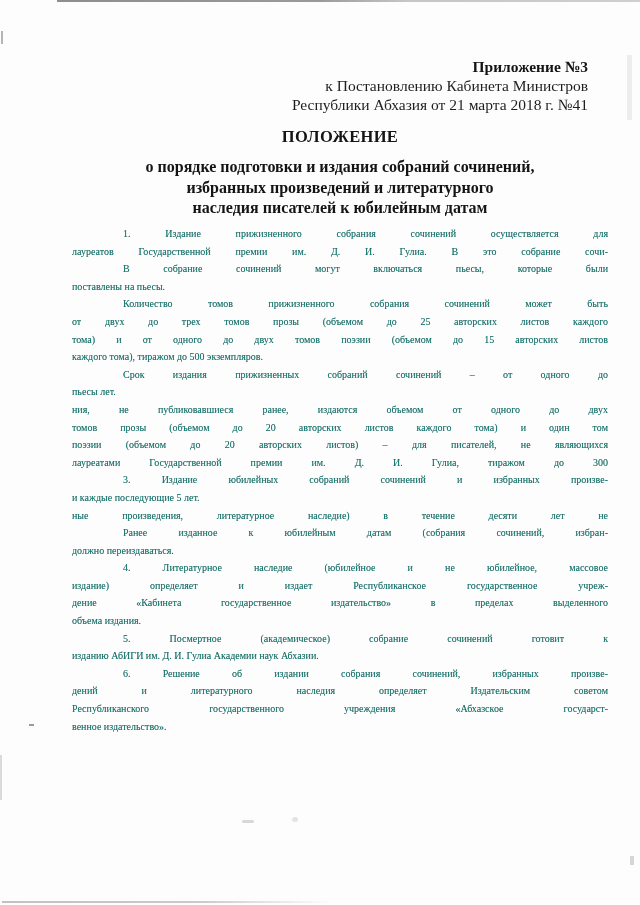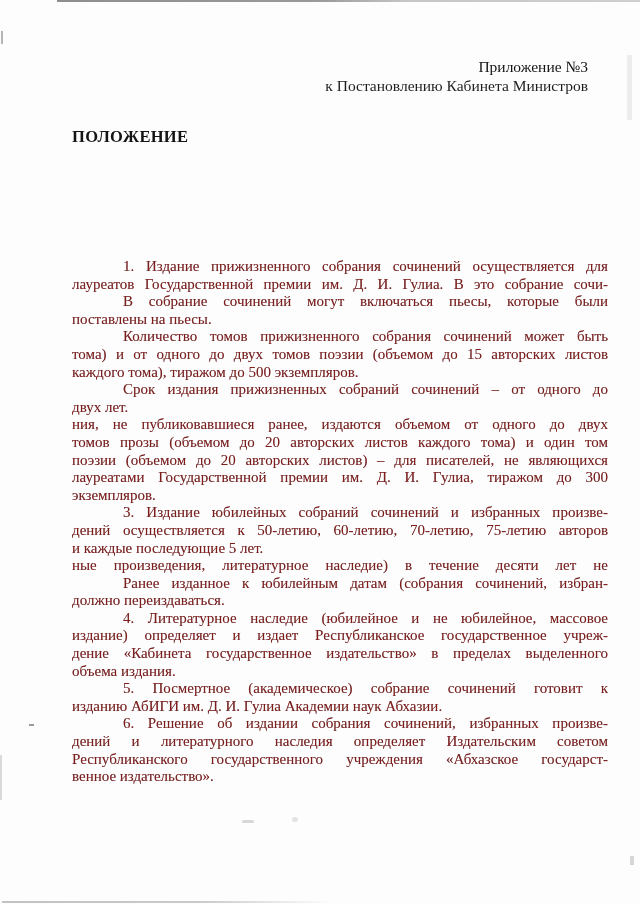--- a/index.html
+++ b/index.html
@@ -29,7 +29,7 @@
     white-space: nowrap;
   }
   .header-block .appendix {
-    font-weight: normal;
+    font-weight: bold;
     color: #141414;
   }
 

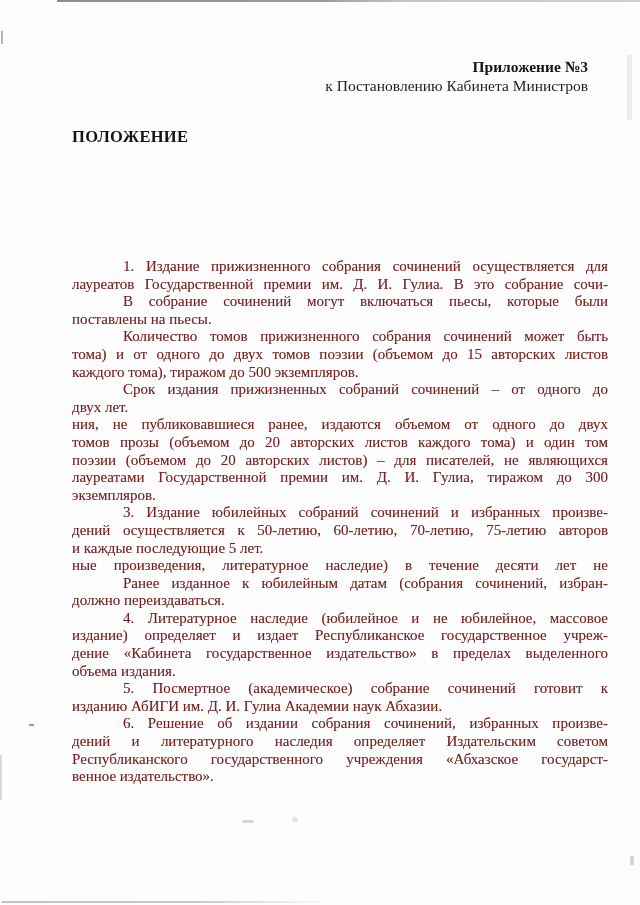--- a/index.html
+++ b/index.html
@@ -138,6 +138,7 @@
   <div class="header-block">
     <div class="appendix">Приложение №3</div>
     <div>к Постановлению Кабинета Министров</div>
+    <div>Республики Абхазия от 21 марта 2018 г. №41</div>
   </div>
 
   <div class="doc-title">ПОЛОЖЕНИЕ</div>

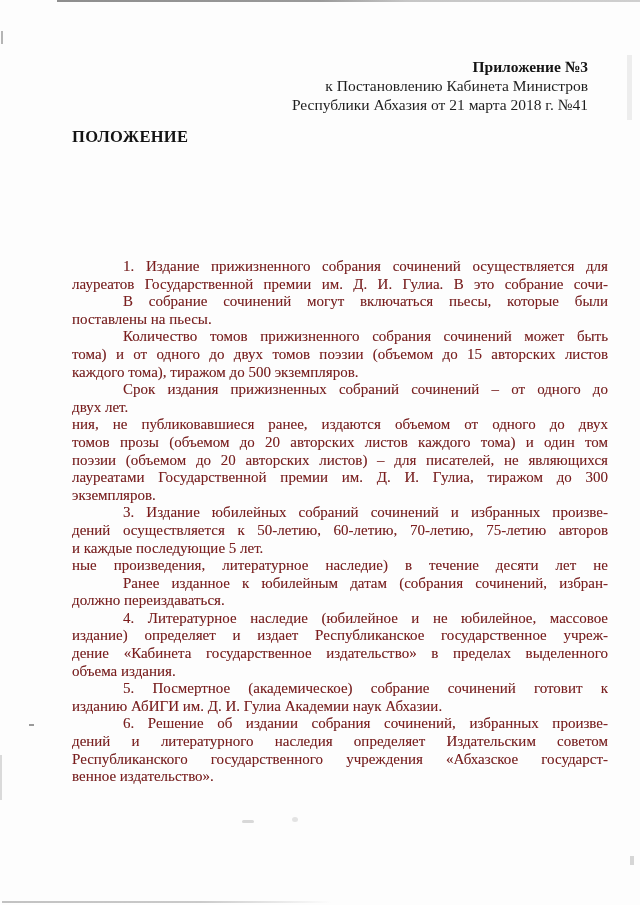--- a/index.html
+++ b/index.html
@@ -38,7 +38,7 @@
     top: 127px;
     left: 72px;
     width: 536px;
-    text-align: left;
+    text-align: center;
     font-size: 16.5px;
     font-weight: bold;
     color: #141414;

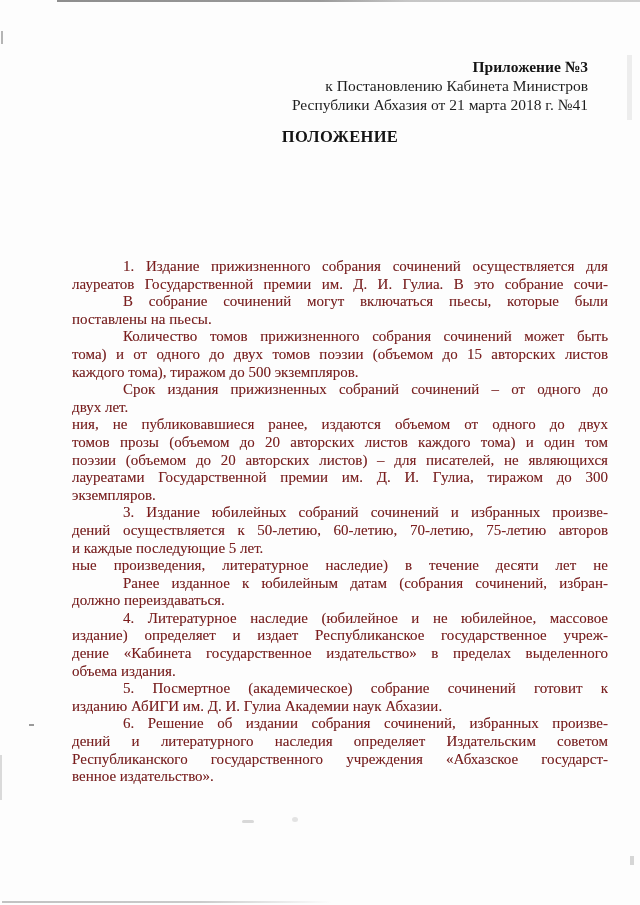--- a/index.html
+++ b/index.html
@@ -143,6 +143,11 @@
 
   <div class="doc-title">ПОЛОЖЕНИЕ</div>
 
+  <div class="doc-subtitle">
+    <div>о порядке подготовки и издания собраний сочинений,</div>
+    <div>избранных произведений и литературного</div>
+    <div>наследия писателей к юбилейным датам</div>
+  </div>
 
   <div class="doc-body">
       <div class="bodyline first">1. Издание прижизненного собрания сочинений осуществляется для</div>

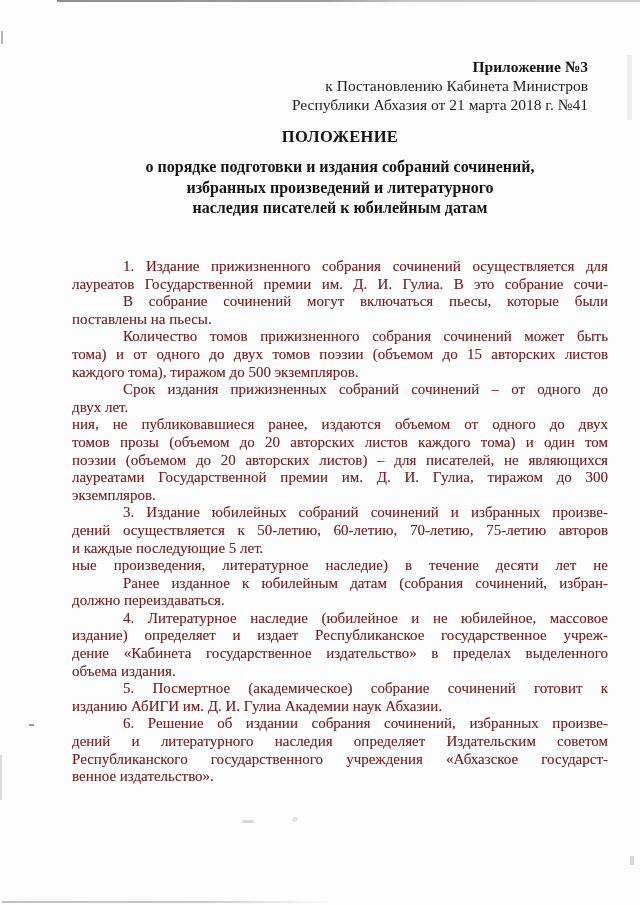--- a/index.html
+++ b/index.html
@@ -62,9 +62,8 @@
     top: 225px;
     left: 72px;
     width: 536px;
-    font-size: 15px;
-    color: #7f1d1d;
-    margin-top: 33px;
+    font-size: 10px;
+    color: #0f766e;
   }
   .bodyline {
     line-height: 17.6px;

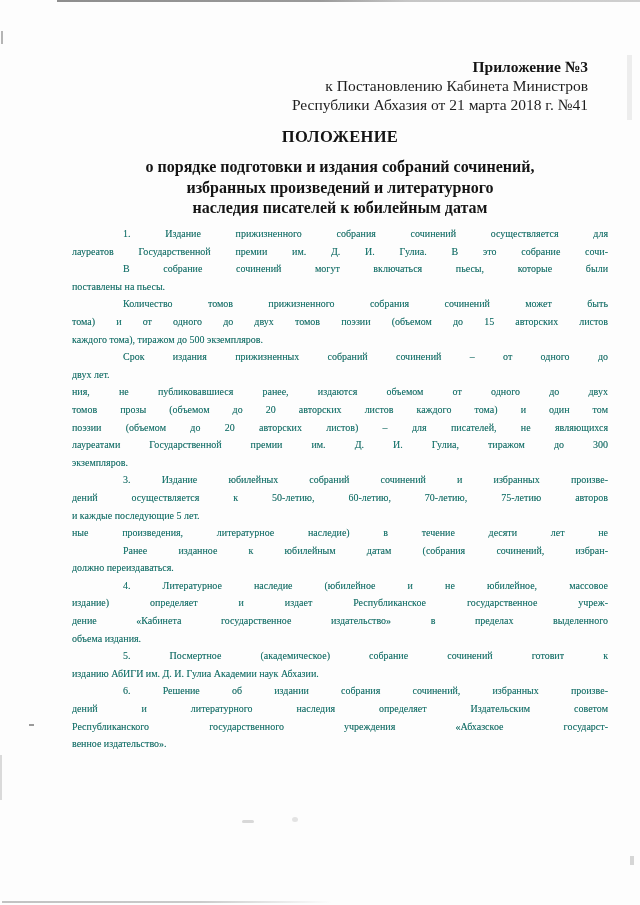--- a/index.html
+++ b/index.html
@@ -154,6 +154,7 @@
       <div class="bodyline first">В собрание сочинений могут включаться пьесы, которые были</div>
       <div class="bodyline last">поставлены на пьесы.</div>
       <div class="bodyline first">Количество томов прижизненного собрания сочинений может быть</div>
+      <div class="bodyline">от двух до трех томов прозы (объемом до 25 авторских листов каждого</div>
       <div class="bodyline">тома) и от одного до двух томов поэзии (объемом до 15 авторских листов</div>
       <div class="bodyline last">каждого тома), тиражом до 500 экземпляров.</div>
       <div class="bodyline first">Срок издания прижизненных собраний сочинений – от одного до</div>

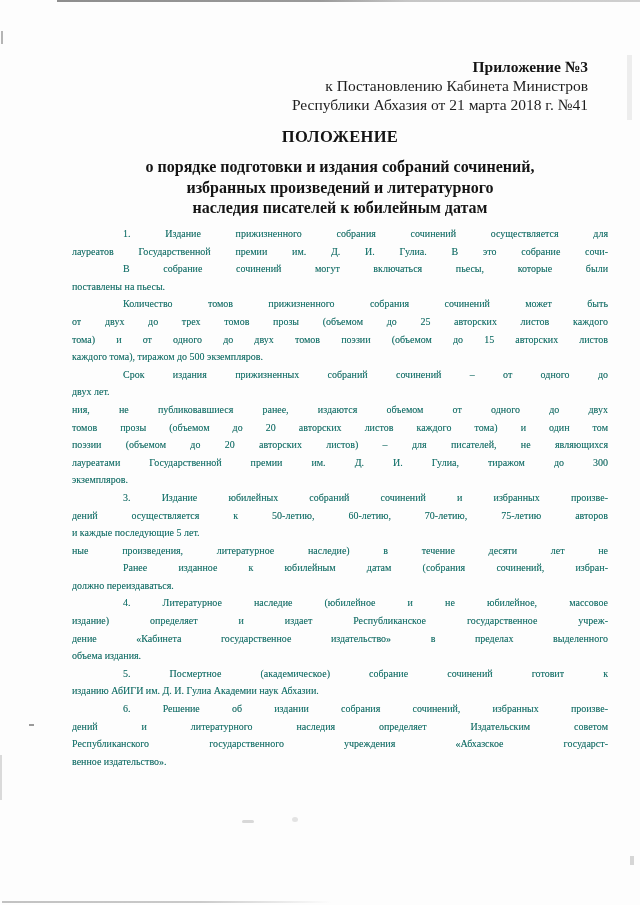--- a/index.html
+++ b/index.html
@@ -158,7 +158,7 @@
       <div class="bodyline">тома) и от одного до двух томов поэзии (объемом до 15 авторских листов</div>
       <div class="bodyline last">каждого тома), тиражом до 500 экземпляров.</div>
       <div class="bodyline first">Срок издания прижизненных собраний сочинений – от одного до</div>
-      <div class="bodyline last">двух лет.</div>
+      <div class="bodyline last">пьесы лет.</div>
       <div class="bodyline">ния, не публиковавшиеся ранее, издаются объемом от одного до двух</div>
       <div class="bodyline">томов прозы (объемом до 20 авторских листов каждого тома) и один том</div>
       <div class="bodyline">поэзии (объемом до 20 авторских листов) – для писателей, не являющихся</div>

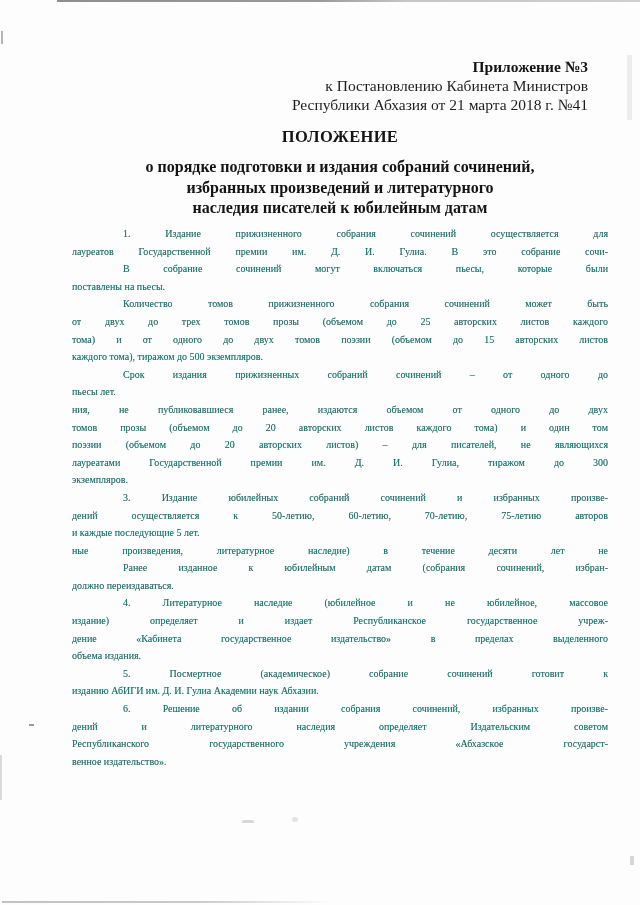--- a/index.html
+++ b/index.html
@@ -163,7 +163,6 @@
       <div class="bodyline">томов прозы (объемом до 20 авторских листов каждого тома) и один том</div>
       <div class="bodyline">поэзии (объемом до 20 авторских листов) – для писателей, не являющихся</div>
       <div class="bodyline">лауреатами Государственной премии им. Д. И. Гулиа, тиражом до 300</div>
-      <div class="bodyline last">экземпляров.</div>
       <div class="bodyline first">3. Издание юбилейных собраний сочинений и избранных произве-</div>
       <div class="bodyline">дений осуществляется к 50-летию, 60-летию, 70-летию, 75-летию авторов</div>
       <div class="bodyline last">и каждые последующие 5 лет.</div>

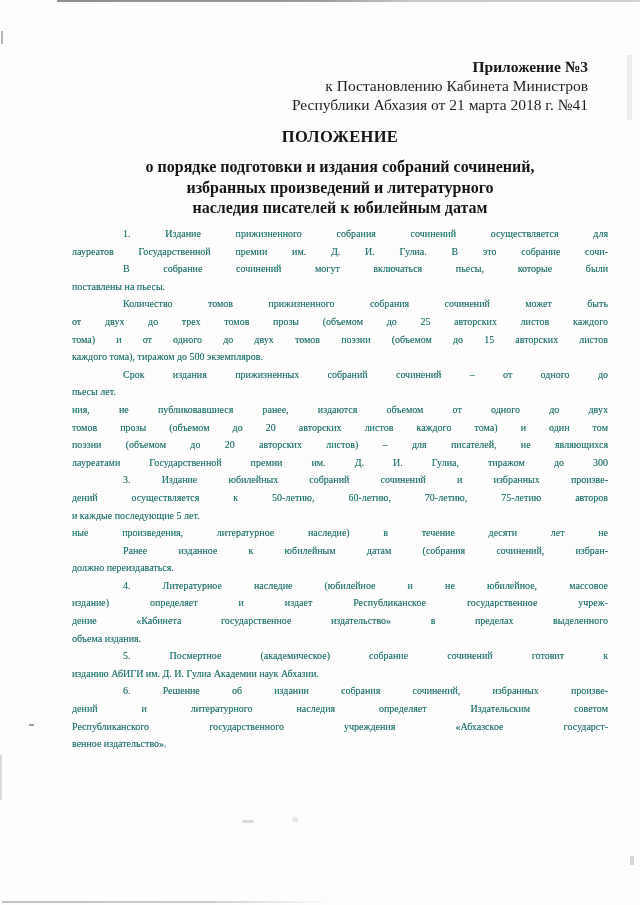--- a/index.html
+++ b/index.html
@@ -164,7 +164,6 @@
       <div class="bodyline">поэзии (объемом до 20 авторских листов) – для писателей, не являющихся</div>
       <div class="bodyline">лауреатами Государственной премии им. Д. И. Гулиа, тиражом до 300</div>
       <div class="bodyline first">3. Издание юбилейных собраний сочинений и избранных произве-</div>
-      <div class="bodyline">дений осуществляется к 50-летию, 60-летию, 70-летию, 75-летию авторов</div>
       <div class="bodyline last">и каждые последующие 5 лет.</div>
       <div class="bodyline">ные произведения, литературное наследие) в течение десяти лет не</div>
       <div class="bodyline first">Ранее изданное к юбилейным датам (собрания сочинений, избран-</div>

